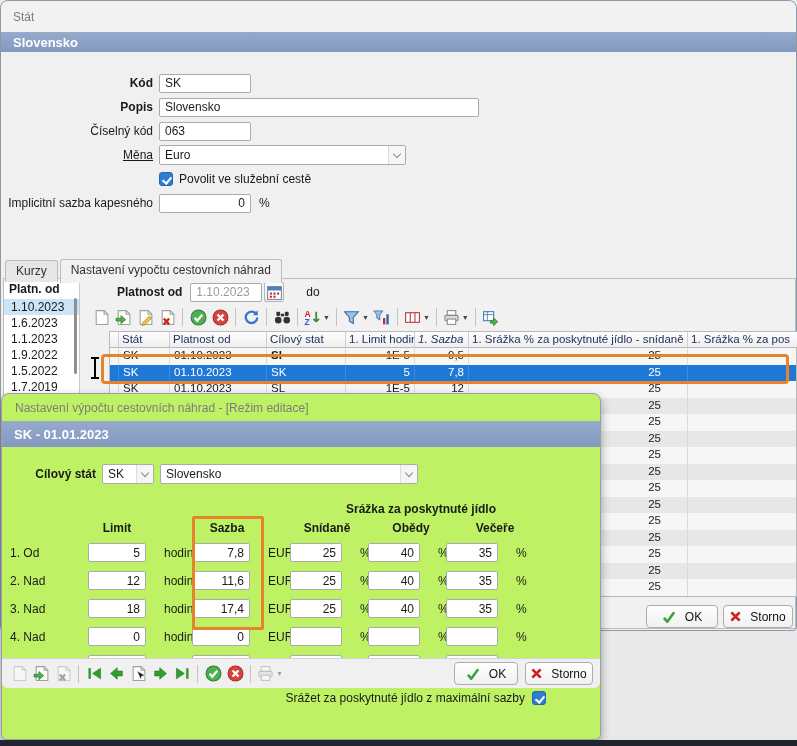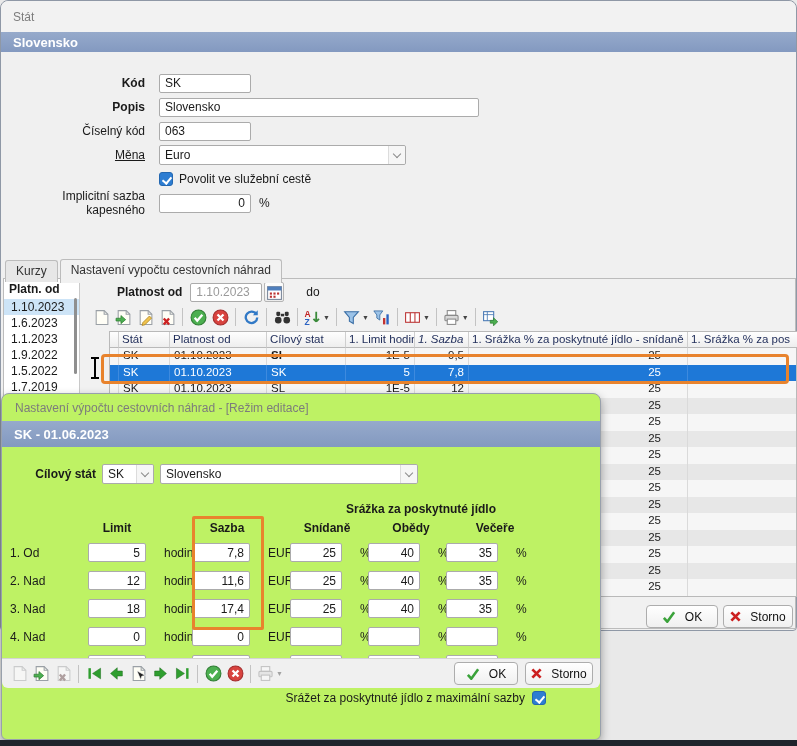--- a/index.html
+++ b/index.html
@@ -17,7 +17,7 @@
   
   #form { position:absolute; left:6px; top:72px; }
   .frow { display:flex; align-items:center; height:20px; margin-bottom:4px; }
-  .flabel { width:152px; text-align:right; padding-right:14px; flex:none; }
+  .flabel { width:152px; text-align:right; padding-right:6px; flex:none; }
   .bold { font-weight:bold; }
   .link { text-decoration:underline; }
   .field { background:#fff; border:1px solid #ababab; border-radius:2px; height:19px;

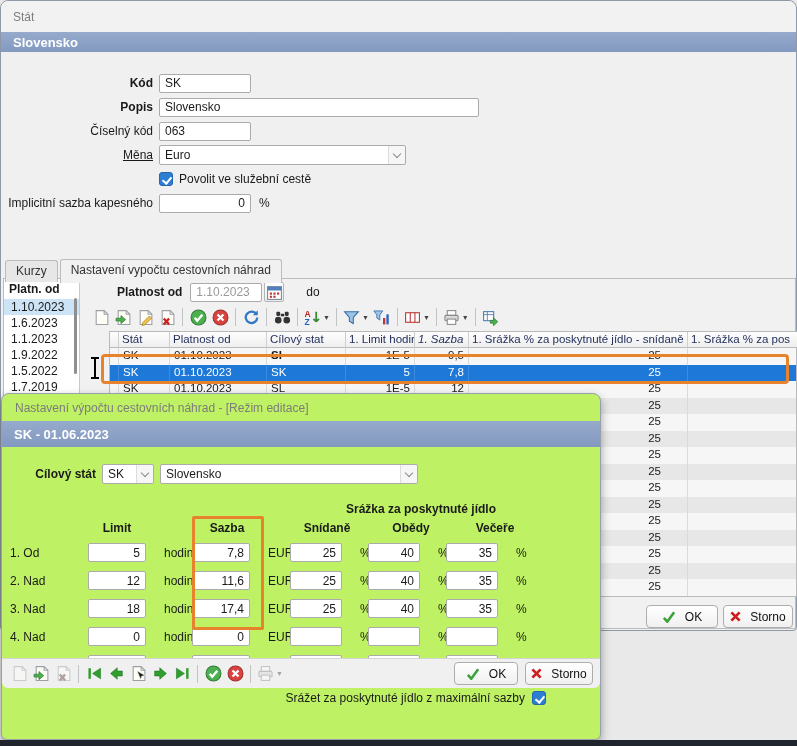--- a/index.html
+++ b/index.html
@@ -503,7 +503,7 @@
       <span>Nastavení výpočtu cestovních náhrad - [Režim editace]</span>
     </div>
     <div id="dlg-header">
-      <span>SK  -  01.06.2023</span>
+      <span>SK  -  01.01.2023</span>
     </div>
 
     <div id="dlg-body">

